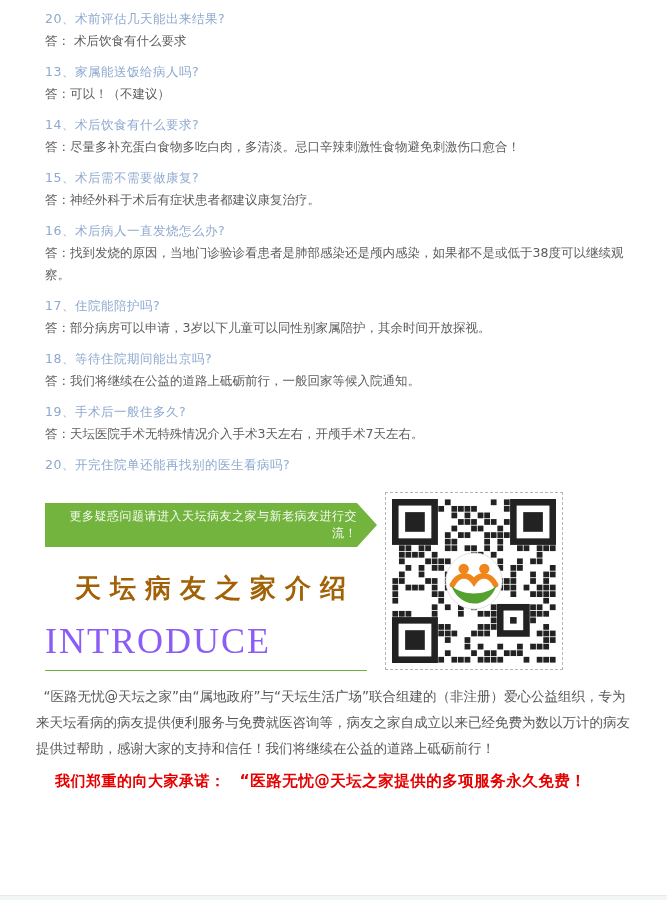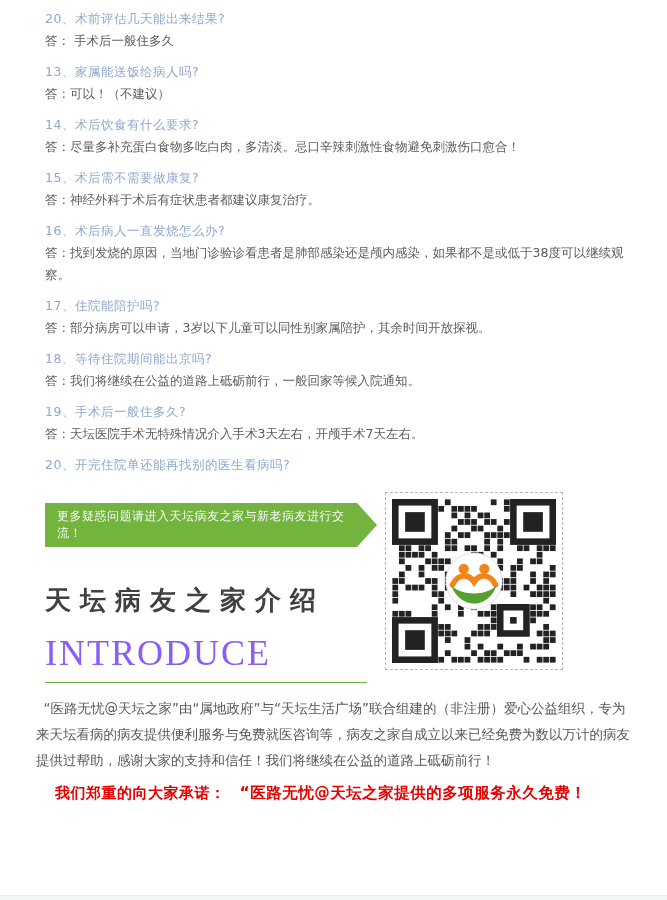--- a/index.html
+++ b/index.html
@@ -51,7 +51,7 @@
 <div class="faq">
   <div class="faq-item">
     <div class="fq">20、术前评估几天能出来结果?</div>
-    <div class="fa">答： 手术后一般住多久</div>
+    <div class="fa">答： 术后饮食有什么要求</div>
   </div>
   <div class="faq-item">
     <div class="fq">13、家属能送饭给病人吗?</div>

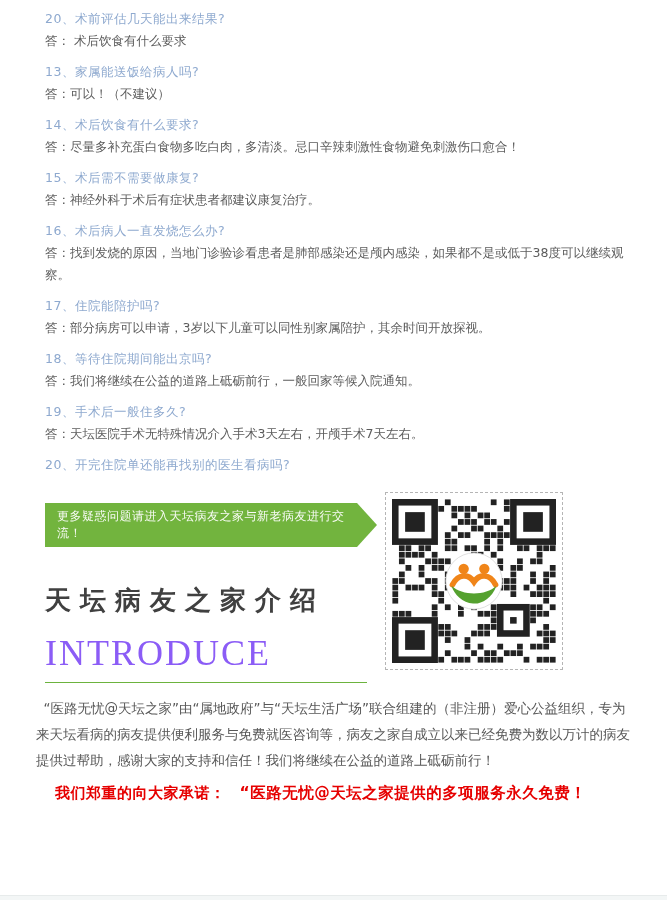--- a/index.html
+++ b/index.html
@@ -21,7 +21,7 @@
   .banner::after { content:''; position:absolute; left:100%; top:0;
     border-top:22px solid transparent; border-bottom:22px solid transparent;
     border-left:20px solid #72b43e; }
-  .banner-text { color:rgba(255,255,255,0.95); font-size:12px; letter-spacing:0.5px; }
+  .banner-text { color:rgba(255,255,255,0.95); font-size:12px; letter-spacing:0.5px;text-align:right; }
 
   .intro-title { margin-top:36px; color:#404040; font-size:26px; font-weight:bold;
     letter-spacing:9px; white-space:nowrap; }

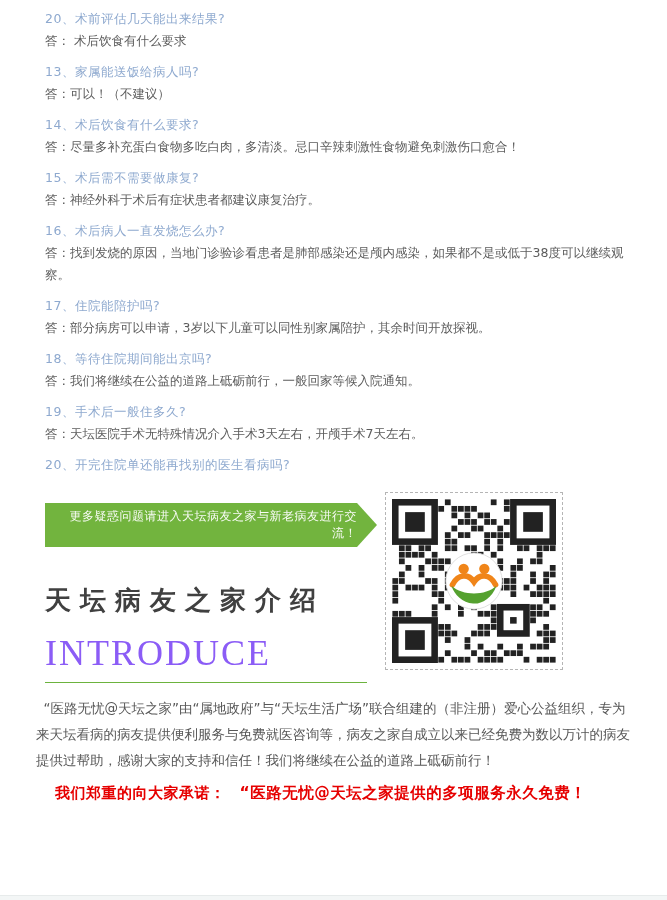--- a/index.html
+++ b/index.html
@@ -23,8 +23,8 @@
     border-left:20px solid #72b43e; }
   .banner-text { color:rgba(255,255,255,0.95); font-size:12px; letter-spacing:0.5px;text-align:right; }
 
-  .intro-title { margin-top:36px; color:#404040; font-size:26px; font-weight:bold;
-    letter-spacing:9px; white-space:nowrap; }
+  .intro-title { margin-top:24px; color:#a16207; font-size:26px; font-weight:bold;
+    letter-spacing:9px; white-space:nowrap;text-align:center; }
   .introduce { margin-top:14px; color:#8b5cf6; font-family:"Liberation Serif", serif;
     font-size:36px; letter-spacing:2px; font-weight:normal; }
   .intro-rule { margin-top:8px; width:322px; border-top:1px solid #6cb33e; height:0; }

